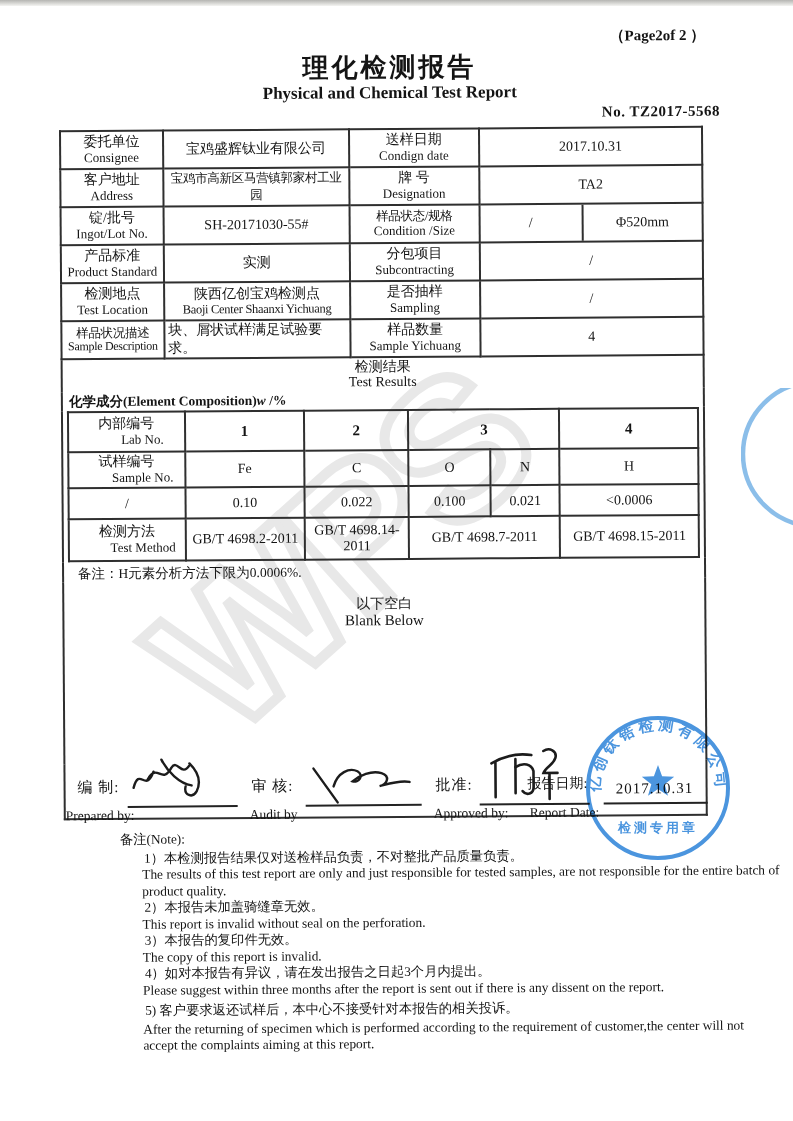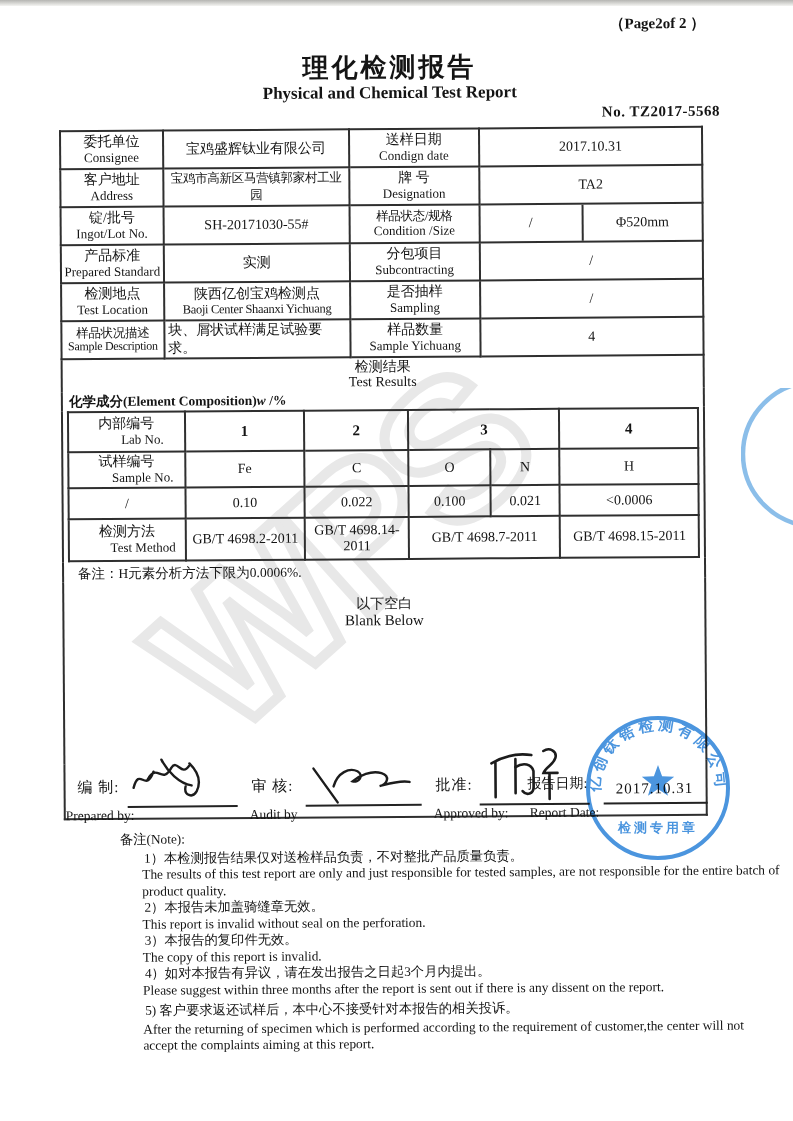--- a/index.html
+++ b/index.html
@@ -24,7 +24,7 @@
   }
 
   
-  .page-label { position:absolute; top:16px; right:84px; font-weight:bold; font-size:15px; }
+  .page-label { position:absolute; top:28px; right:84px; font-weight:bold; font-size:15px; }
   .title-zh { position:absolute; top:50px; left:0; width:786px; text-align:center;
     font-size:26px; font-weight:bold; letter-spacing:3px; }
   .title-en { position:absolute; top:83px; left:0; width:786px; text-align:center;

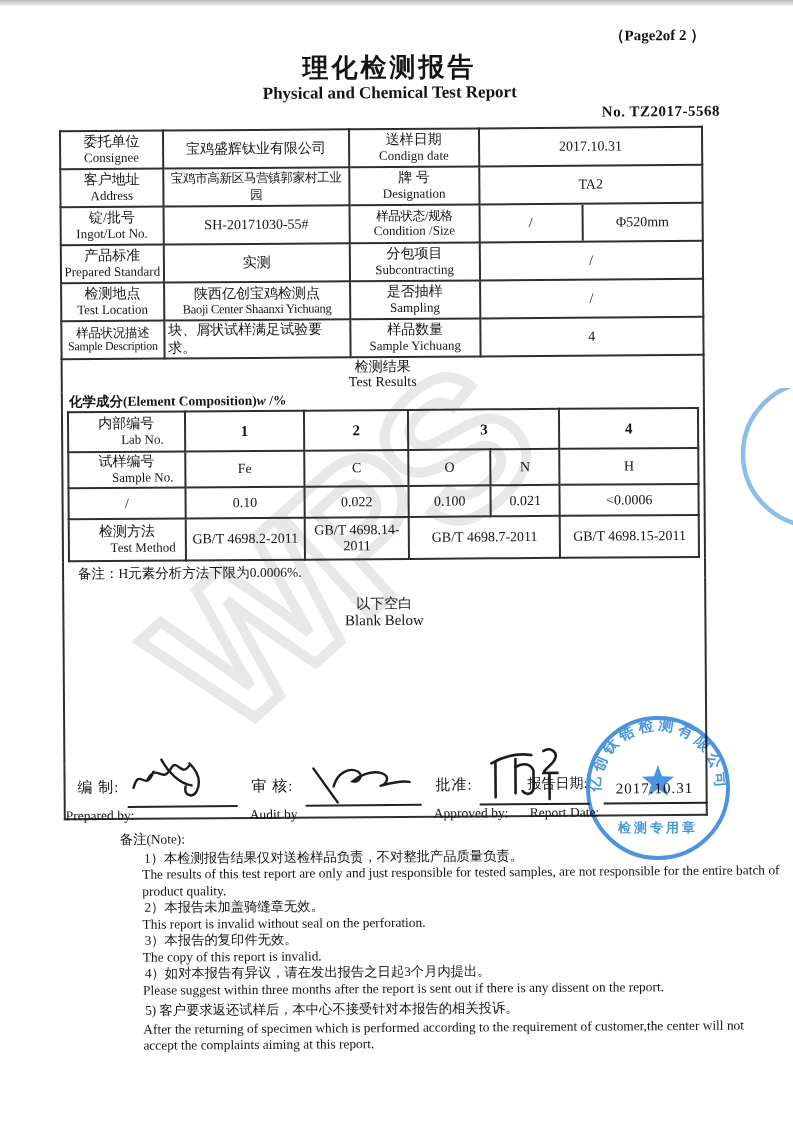--- a/index.html
+++ b/index.html
@@ -159,7 +159,7 @@
         <tr>
           <td>
             <span class="zh">产品标准</span>
-            <span class="en">Prepared Standard</span>
+            <span class="en">Product Standard</span>
               </td>
           <td class="val">实测</td>
           <td>

